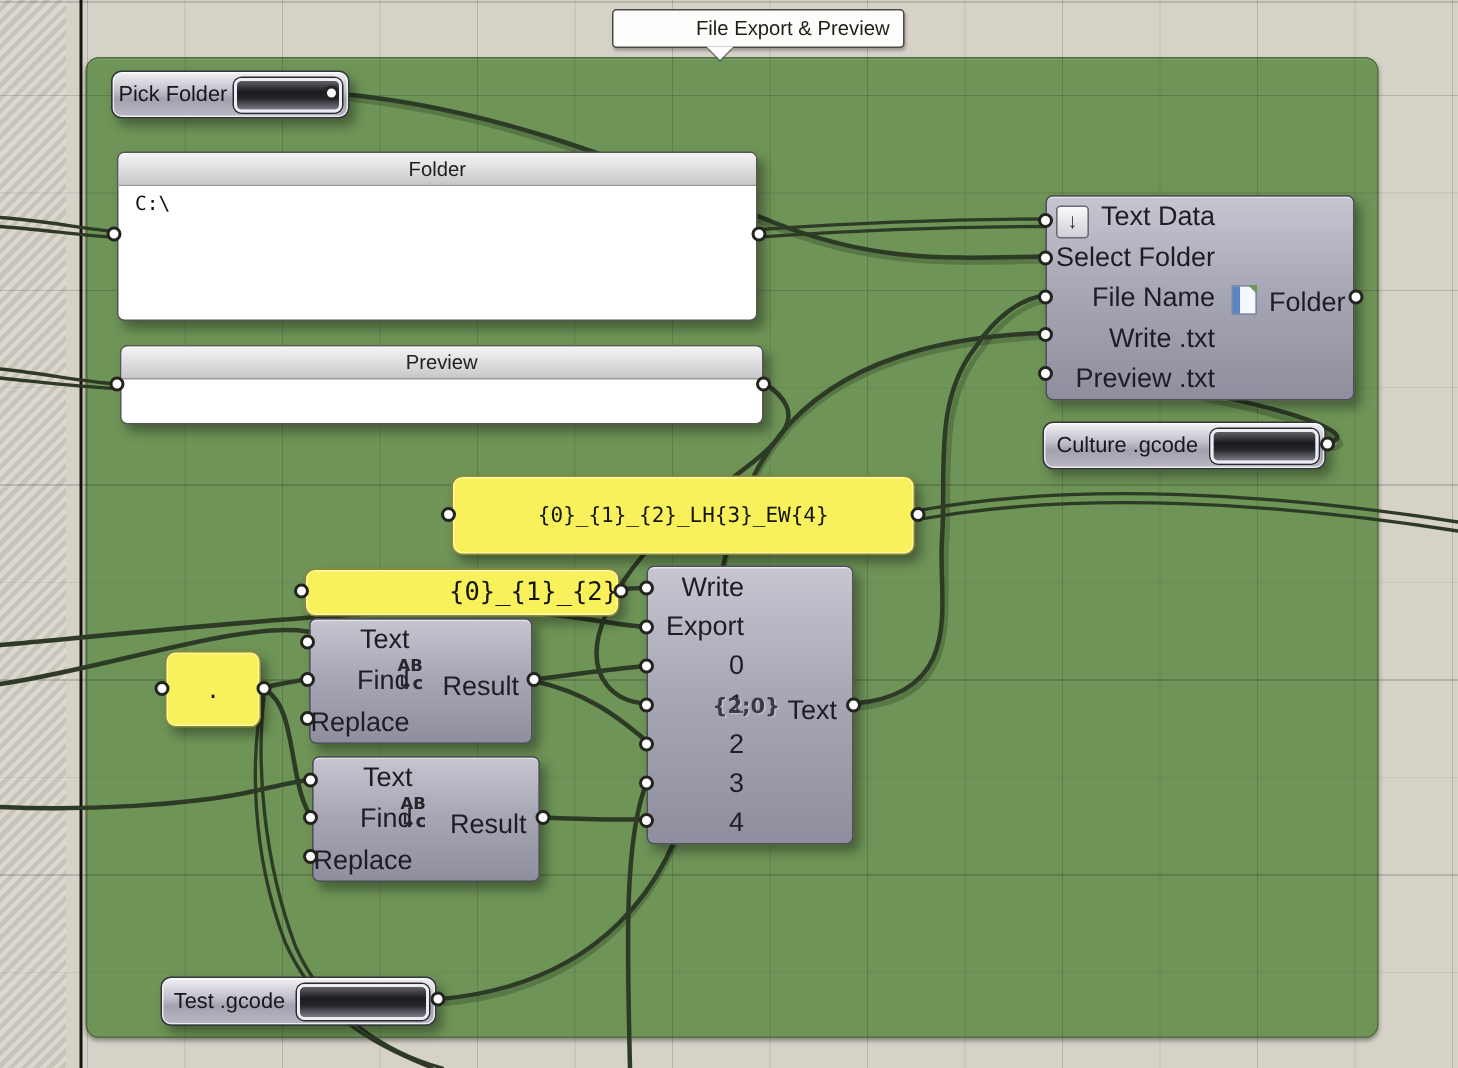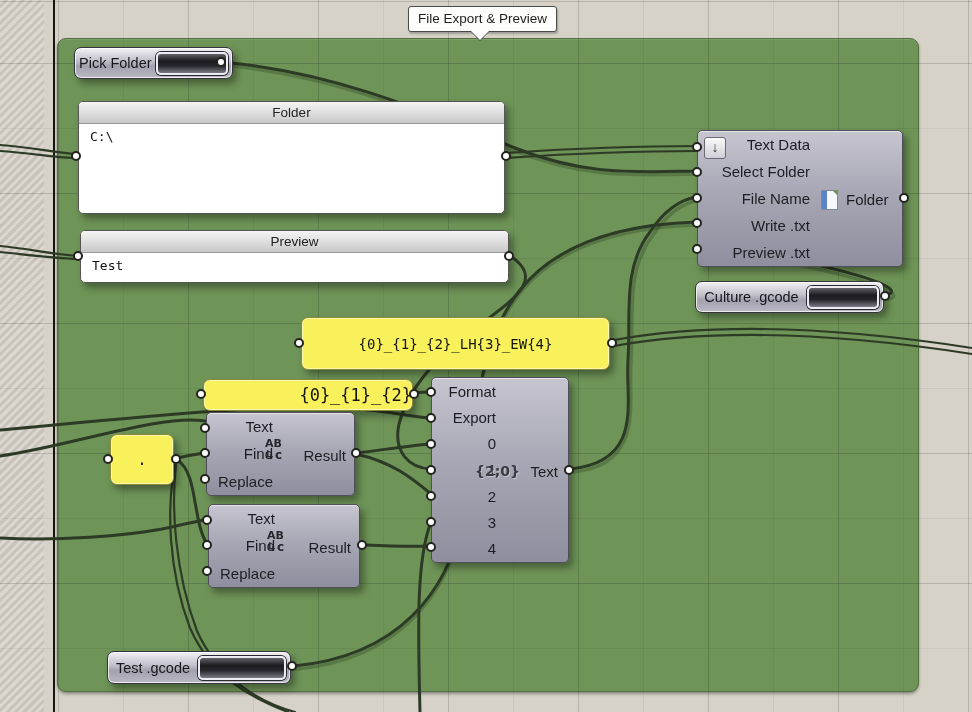--- a/index.html
+++ b/index.html
@@ -52,7 +52,7 @@
   #gtag{position:absolute;left:408px;top:6px;width:147px;height:24px;z-index:8;
     background:#fdfdfb;border:1px solid #4a4a46;border-radius:3px;
     font-size:13.5px;text-align:center;line-height:23px;color:#1d1d19;
-    box-shadow:1px 2px 2px rgba(0,0,0,0.25);}
+    box-shadow:1px 2px 2px rgba(0,0,0,0.25);padding-left:46px;}
   #gtag .tip{position:absolute;left:62px;bottom:-9px;width:0;height:0;
     border-left:9px solid transparent;border-right:9px solid transparent;border-top:9px solid #fdfdfb;
     filter:drop-shadow(0 1px 0 #4a4a46);}

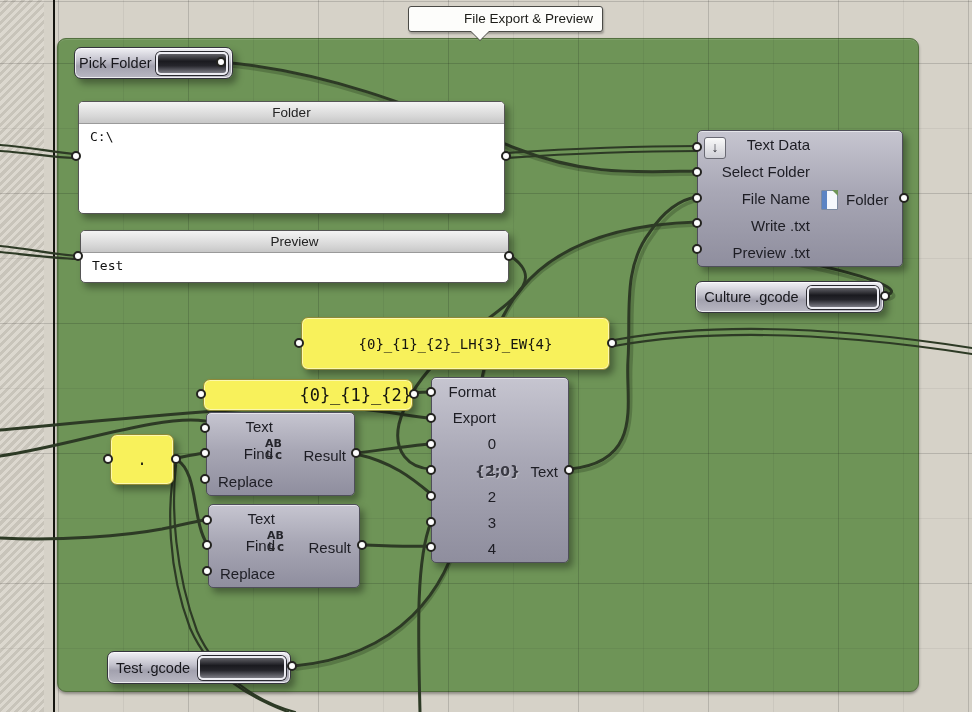--- a/index.html
+++ b/index.html
@@ -47,7 +47,7 @@
   .comp{position:absolute;border:1px solid #4f4e5a;border-radius:5px;
     background:linear-gradient(180deg,#c6c5d0,#a8a7b5 45%,#8f8e9e);
     box-shadow:inset 0 1px 0 rgba(255,255,255,0.55),4px 5px 7px rgba(0,0,0,0.35);}
-  .rowlab{font-size:15px;color:#1d1d24;white-space:nowrap;}
+  .rowlab{font-size:18px;color:#1d1d24;white-space:nowrap;}
   
   #gtag{position:absolute;left:408px;top:6px;width:147px;height:24px;z-index:8;
     background:#fdfdfb;border:1px solid #4a4a46;border-radius:3px;

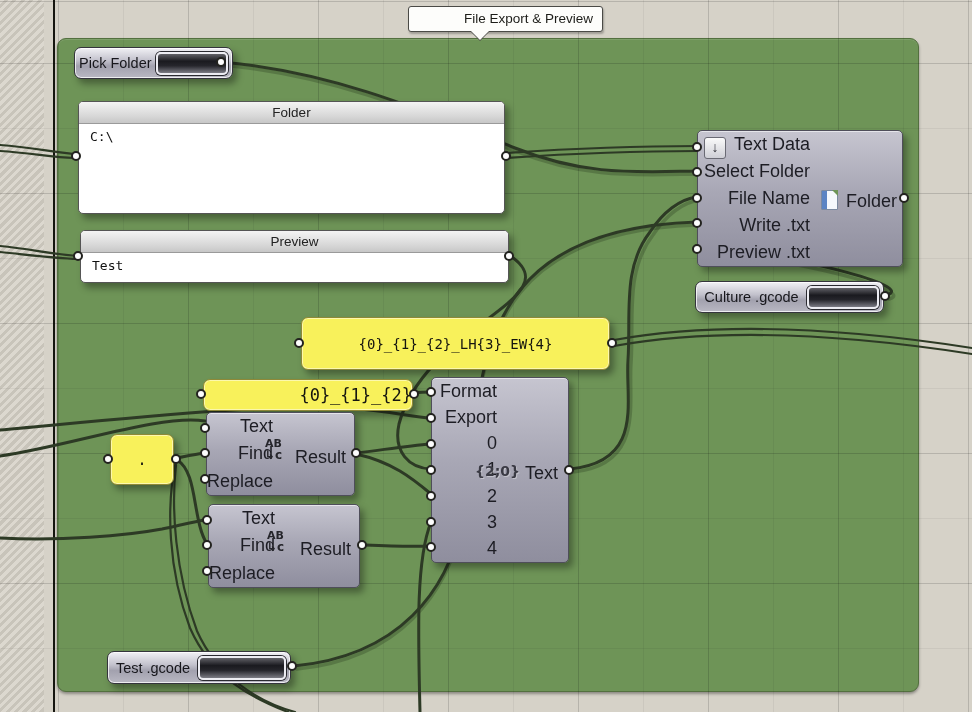--- a/index.html
+++ b/index.html
@@ -146,7 +146,6 @@
 
   <div class="panel shadowed" style="left:80px;top:230px;width:427px;height:51px;">
     <div class="phead">Preview</div>
-    <div class="pbody">Test</div>
   </div>
   <div class="grip" style="left:78px;top:256px;"></div>
   <div class="grip" style="left:509px;top:256px;"></div>

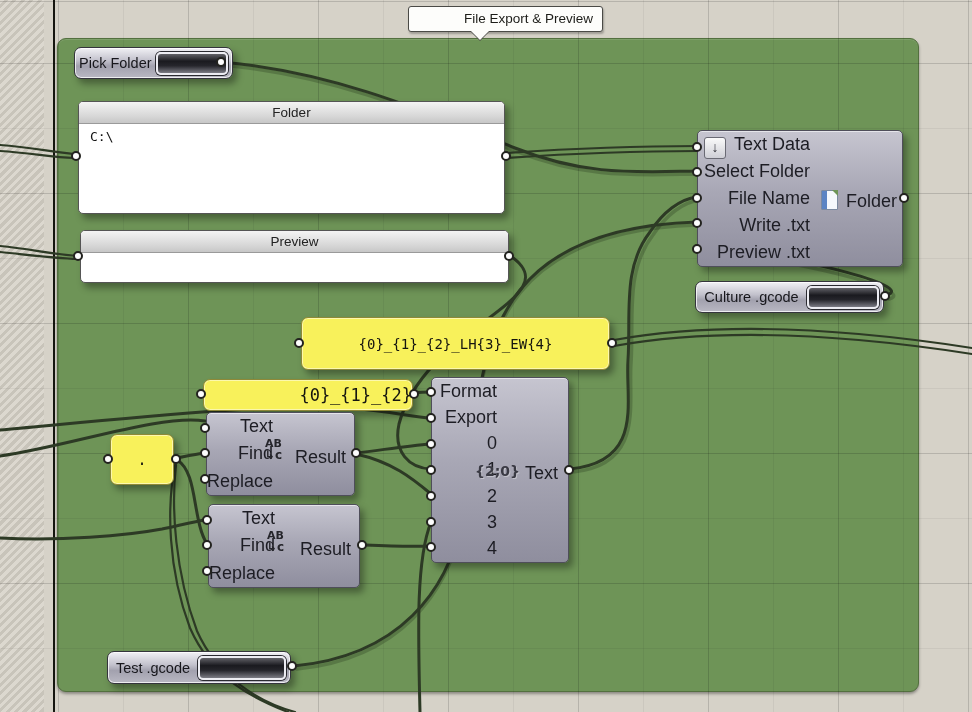--- a/index.html
+++ b/index.html
@@ -229,7 +229,7 @@
 
   <div class="comp" style="left:431px;top:377px;width:136px;height:184px;">
     <div style="position:absolute;left:8px;top:0;width:56px;height:100%;display:grid;grid-template-rows:repeat(7,1fr);align-items:center;justify-items:end;">
-      <span class="rowlab">Format</span>
+      <span class="rowlab">Write</span>
       <span class="rowlab">Export</span>
       <span class="rowlab">0</span>
       <span class="rowlab">1</span>

